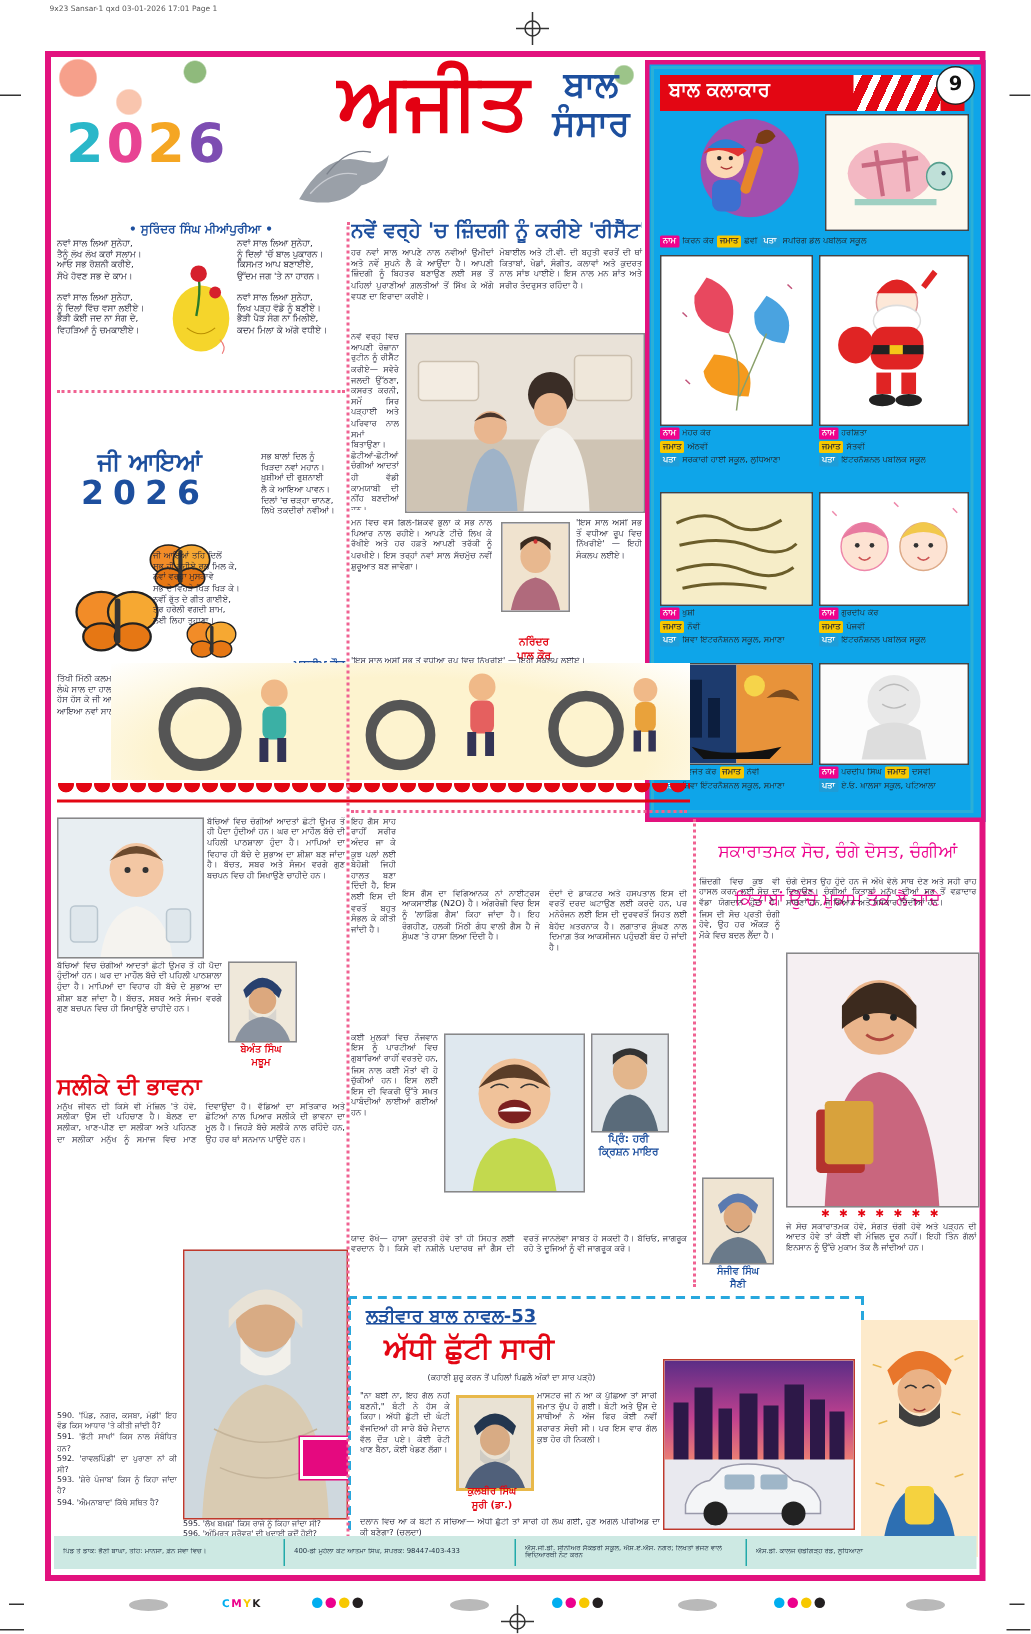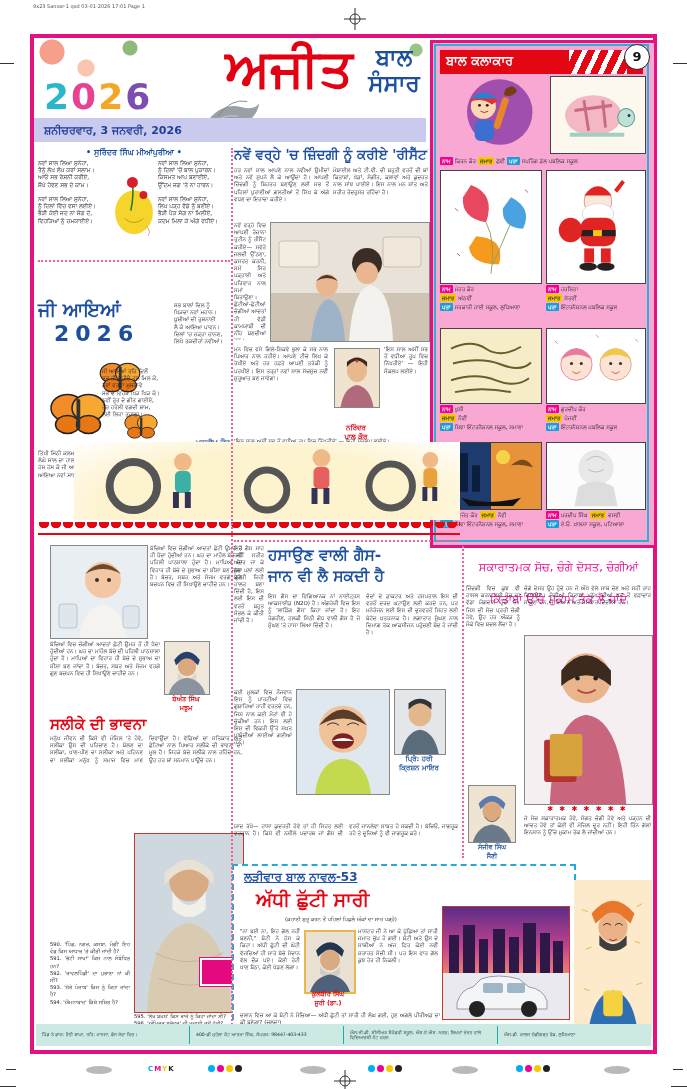--- a/index.html
+++ b/index.html
@@ -26,7 +26,7 @@
   .datebar{left:0;top:80px;width:392px;height:24px;background:#c9cae d;background:#c9caed;display:flex;align-items:center;}
   .datebar div{font-size:11px;font-weight:bold;color:#1d3f9c;padding-left:10px;}
   
-  .panel{left:396px;top:2px;width:221px;height:502px;border:3px solid #e2127e;background:#f9a8d4;}
+  .panel{left:396px;top:2px;width:221px;height:502px;border:3px solid #e2127e;background:#0ea5e9;}
   .panel-inner{left:1px;top:1px;width:211px;height:494px;border:2px solid #2bb0d6;}
   .panel-head{left:4px;top:4px;width:203px;height:24px;background:#e30613;overflow:hidden;}
   .panel-head .t{position:absolute;left:6px;top:3px;font-size:13px;font-weight:bold;color:#fff;}

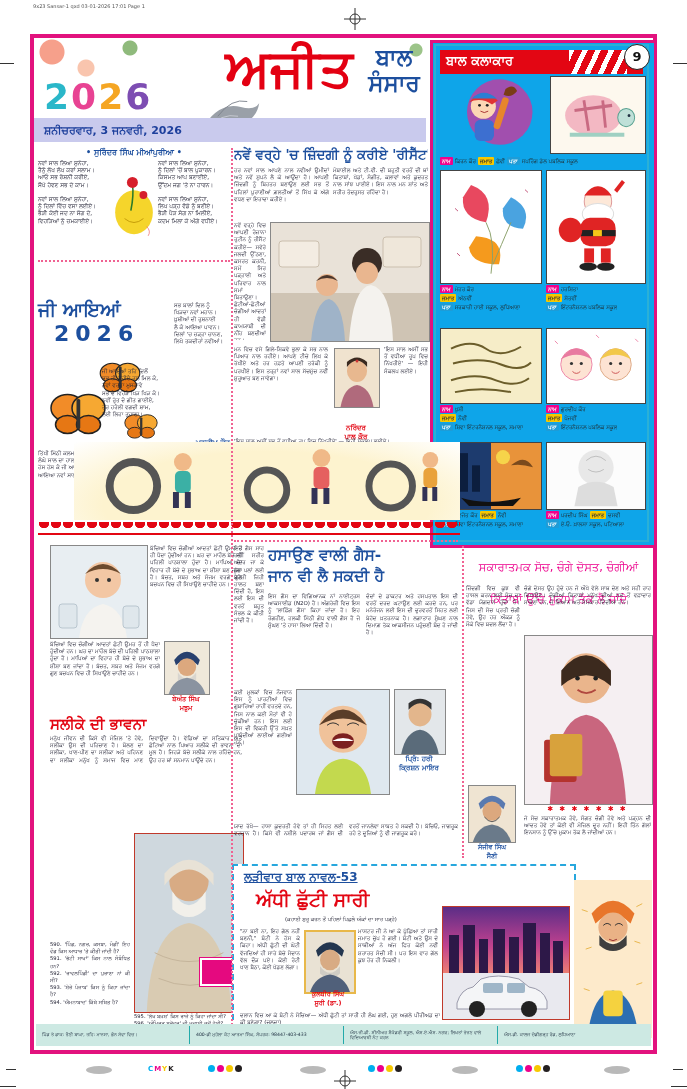--- a/index.html
+++ b/index.html
@@ -98,9 +98,6 @@
           <path d="M18 36 Q34 18 52 22" stroke="#c9ccd2" fill="none"></path>
         </svg>
     </span>
-    <div class="abs datebar" style="left:0;top:80px;width:392px;height:24px;">
-      <div>ਸ਼ਨੀਚਰਵਾਰ, 3 ਜਨਵਰੀ, 2026</div>
-    </div>
   </div>
 
   <div class="abs panel">

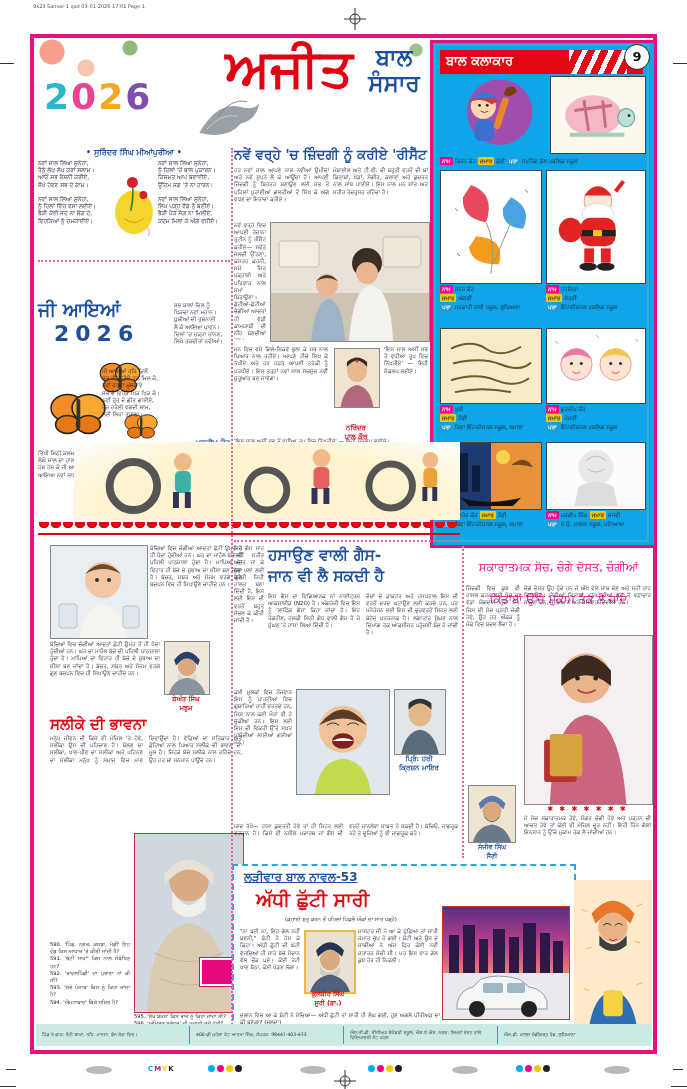--- a/index.html
+++ b/index.html
@@ -336,7 +336,7 @@
   </div>
 
   <div class="abs" style="left:4px;top:260px;width:192px;height:240px;">
-    <div class="hl-blue" style="font-size:19px;">ਜੀ ਆਇਆਂ</div>
+    <div class="hl-blue" style="font-size:16px;margin-left:27px;">ਜੀ ਆਇਆਂ</div>
     <div class="hl-blue" style="font-size:22px;letter-spacing:6px;margin-left:16px;">2026</div>
     <span class="abs" style="left:0px;top:52px;width:130px;height:120px;">
       <svg width="130" height="120" viewBox="0 0 130 120">

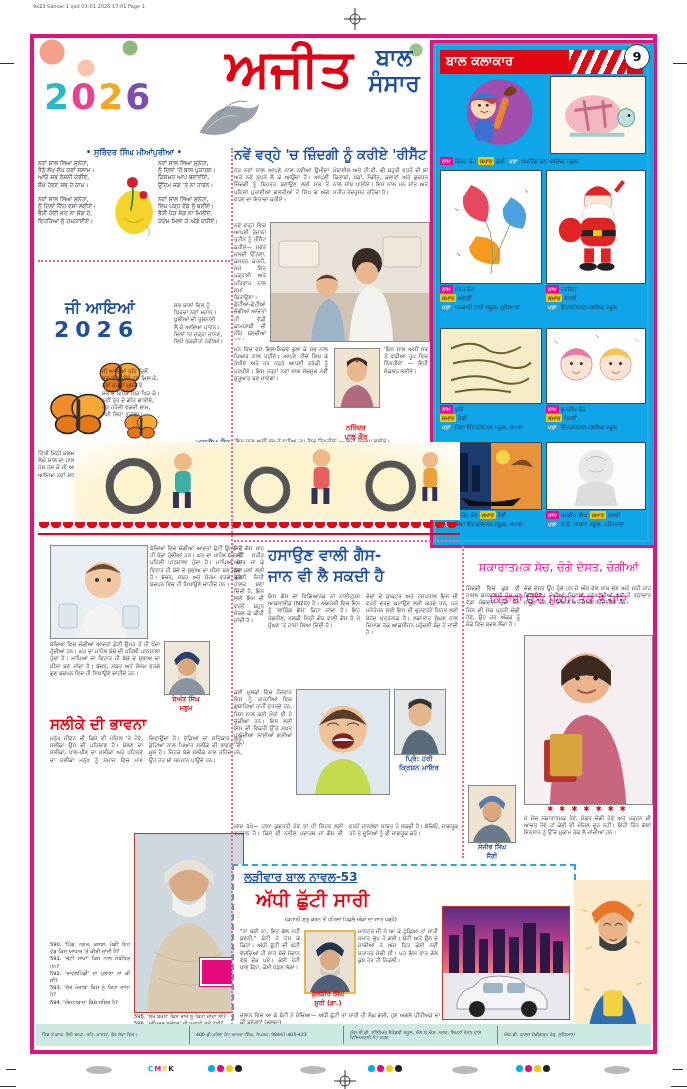--- a/index.html
+++ b/index.html
@@ -500,10 +500,6 @@
 
   <div class="abs" style="left:200px;top:505px;width:226px;height:318px;">
     <div class="abs bd" style="left:0;top:2px;width:30px;height:150px;overflow:hidden;">ਇਹ ਗੈਸ ਸਾਹ ਰਾਹੀਂ ਸਰੀਰ ਅੰਦਰ ਜਾ ਕੇ ਕੁਝ ਪਲਾਂ ਲਈ ਬੇਹੋਸ਼ੀ ਜਿਹੀ ਹਾਲਤ ਬਣਾ ਦਿੰਦੀ ਹੈ, ਇਸ ਲਈ ਇਸ ਦੀ ਵਰਤੋਂ ਬਹੁਤ ਸੰਭਲ ਕੇ ਕੀਤੀ ਜਾਂਦੀ ਹੈ।</div>
-    <div class="abs hl-blue" style="left:34px;top:2px;width:160px;font-size:15.5px;line-height:21px;">
-      <span class="pre">ਹਸਾਉਣ ਵਾਲੀ ਗੈਸ-</span><br>
-      <span class="pre">ਜਾਨ ਵੀ ਲੈ ਸਕਦੀ ਹੈ</span>
-    </div>
     <div class="abs bd" style="left:34px;top:50px;width:92px;height:92px;overflow:hidden;">ਇਸ ਗੈਸ ਦਾ ਵਿਗਿਆਨਕ ਨਾਂ ਨਾਈਟ੍ਰਸ ਆਕਸਾਈਡ (N2O) ਹੈ। ਅੰਗਰੇਜ਼ੀ ਵਿਚ ਇਸ ਨੂੰ 'ਲਾਫ਼ਿੰਗ ਗੈਸ' ਕਿਹਾ ਜਾਂਦਾ ਹੈ। ਇਹ ਰੰਗਹੀਣ, ਹਲਕੀ ਮਿੱਠੀ ਗੰਧ ਵਾਲੀ ਗੈਸ ਹੈ ਜੋ ਸੁੰਘਣ 'ਤੇ ਹਾਸਾ ਲਿਆ ਦਿੰਦੀ ਹੈ।</div>
     <div class="abs bd" style="left:132px;top:50px;width:92px;height:92px;overflow:hidden;">ਦੰਦਾਂ ਦੇ ਡਾਕਟਰ ਅਤੇ ਹਸਪਤਾਲ ਇਸ ਦੀ ਵਰਤੋਂ ਦਰਦ ਘਟਾਉਣ ਲਈ ਕਰਦੇ ਹਨ, ਪਰ ਮਨੋਰੰਜਨ ਲਈ ਇਸ ਦੀ ਦੁਰਵਰਤੋਂ ਸਿਹਤ ਲਈ ਬੇਹੱਦ ਖ਼ਤਰਨਾਕ ਹੈ। ਲਗਾਤਾਰ ਸੁੰਘਣ ਨਾਲ ਦਿਮਾਗ਼ ਤੱਕ ਆਕਸੀਜਨ ਪਹੁੰਚਣੀ ਬੰਦ ਹੋ ਜਾਂਦੀ ਹੈ।</div>
     <div class="abs photo" style="left:62px;top:146px;width:92px;height:104px;">

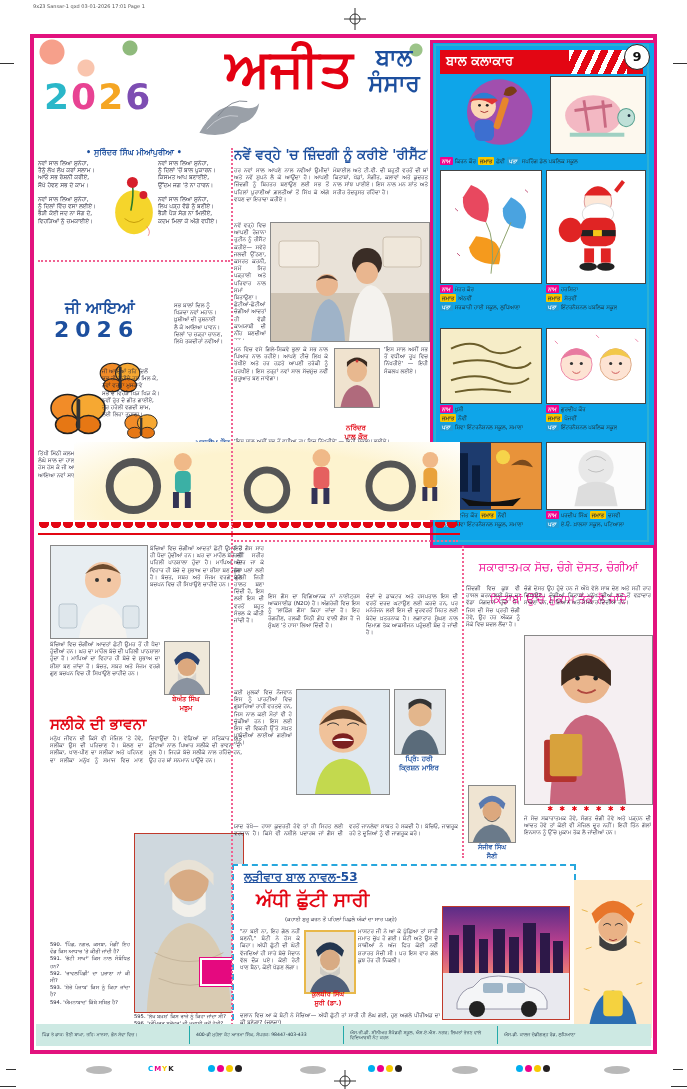--- a/index.html
+++ b/index.html
@@ -448,7 +448,7 @@
     <div class="abs scallop" style="left:-196px;top:376px;width:422px;"></div>
   </div>
 
-  <div class="abs" style="left:16px;top:505px;width:192px;height:497px;">
+  <div class="abs" style="left:4px;top:505px;width:192px;height:497px;">
     <div class="abs photo" style="left:0;top:2px;width:96px;height:92px;">
       <svg viewBox="0 0 96 92" preserveAspectRatio="none">
           <rect width="96" height="92" fill="#e8eef2"></rect>

